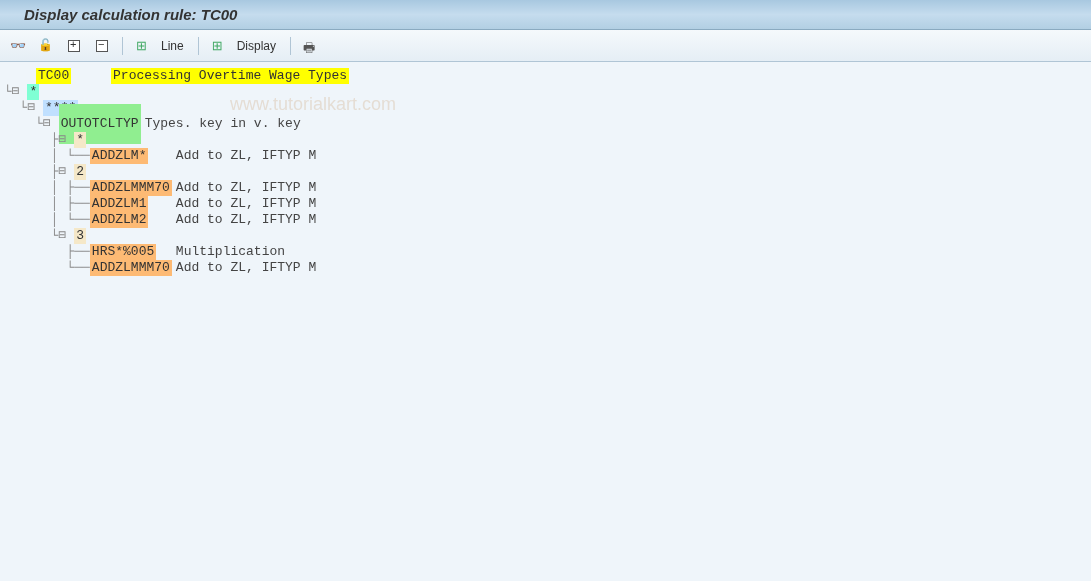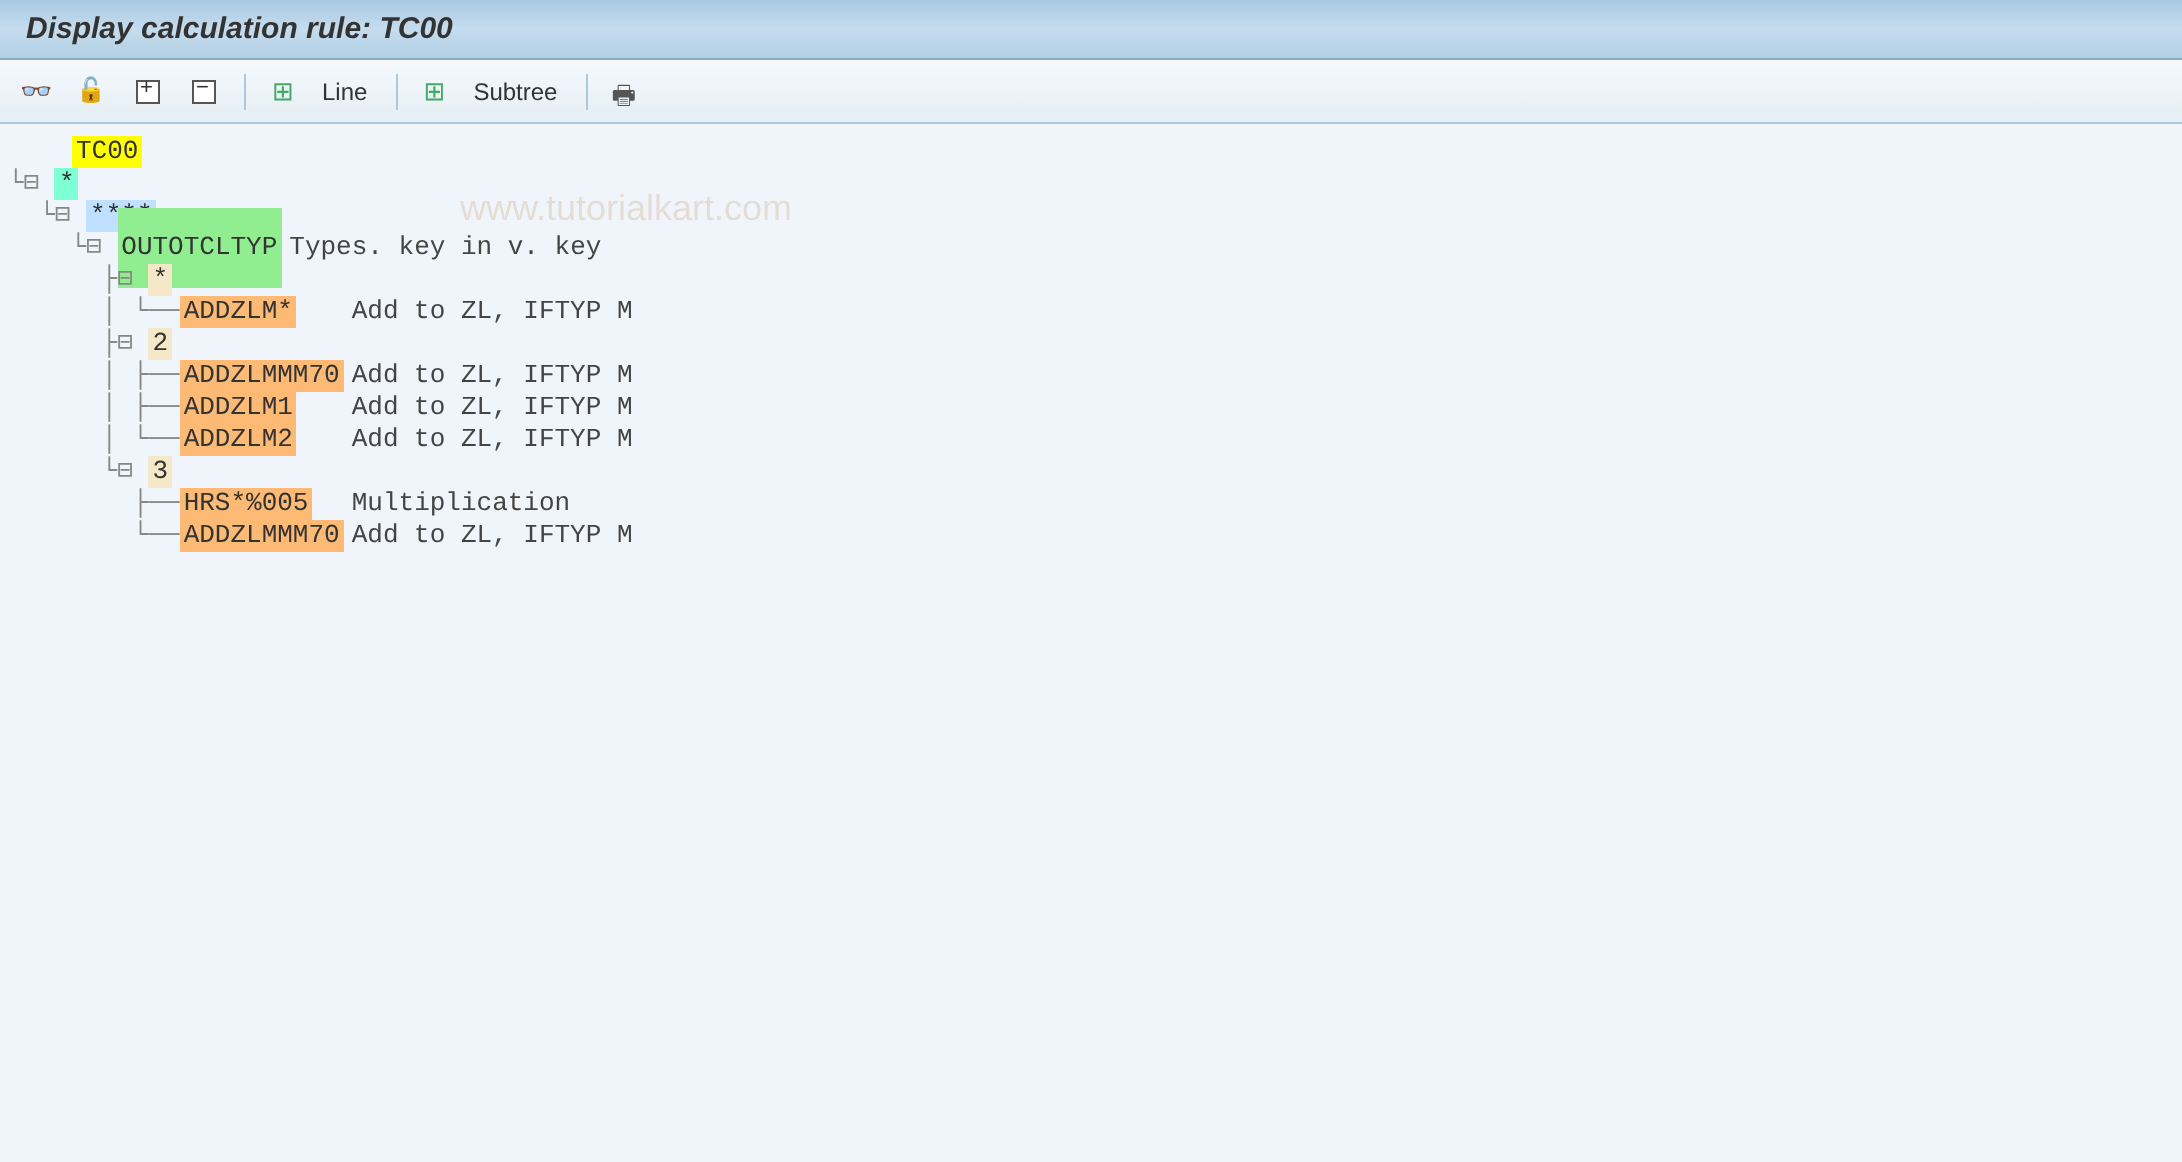--- a/index.html
+++ b/index.html
@@ -14,7 +14,7 @@
     }
     .title-bar {
       background: linear-gradient(to bottom, #a8c8e0 0%, #c5dcee 50%, #b2cfe3 100%);
-      padding: 6px 13px;
+      padding: 6px 24px;
       border-bottom: 1px solid #8aaac0;
       font-style: italic;
       font-weight: bold;

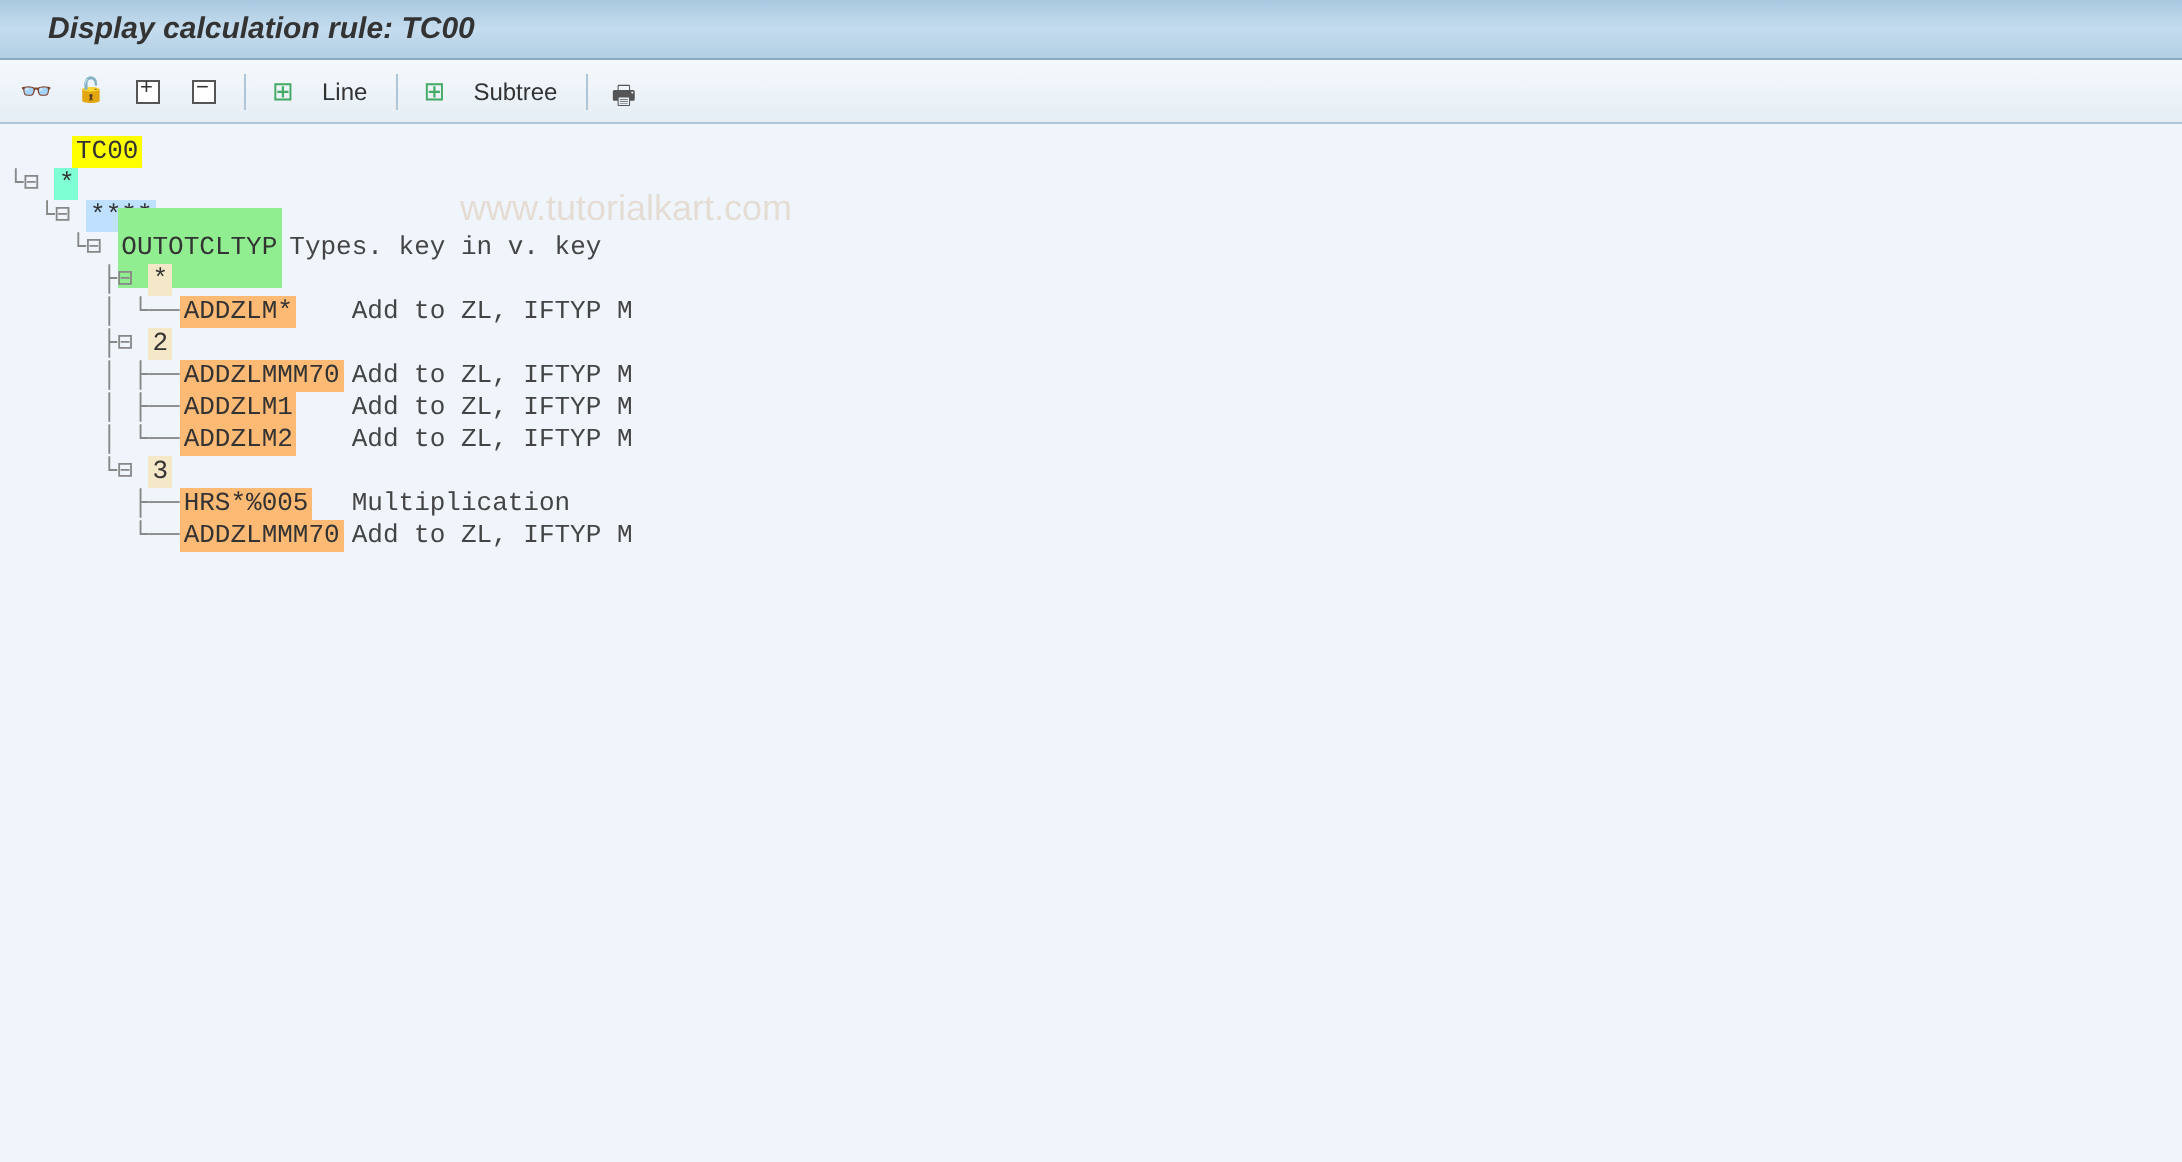--- a/index.html
+++ b/index.html
@@ -134,7 +134,7 @@
   <div class="tb-btn">
       <span class="icon icon-tree2"></span>
     </div>
-  <span class="tb-label">Subtree</span>
+  <span class="tb-label">Display</span>
   <div class="tb-sep"></div>
   <div class="tb-btn">
       <span class="icon icon-print"></span>

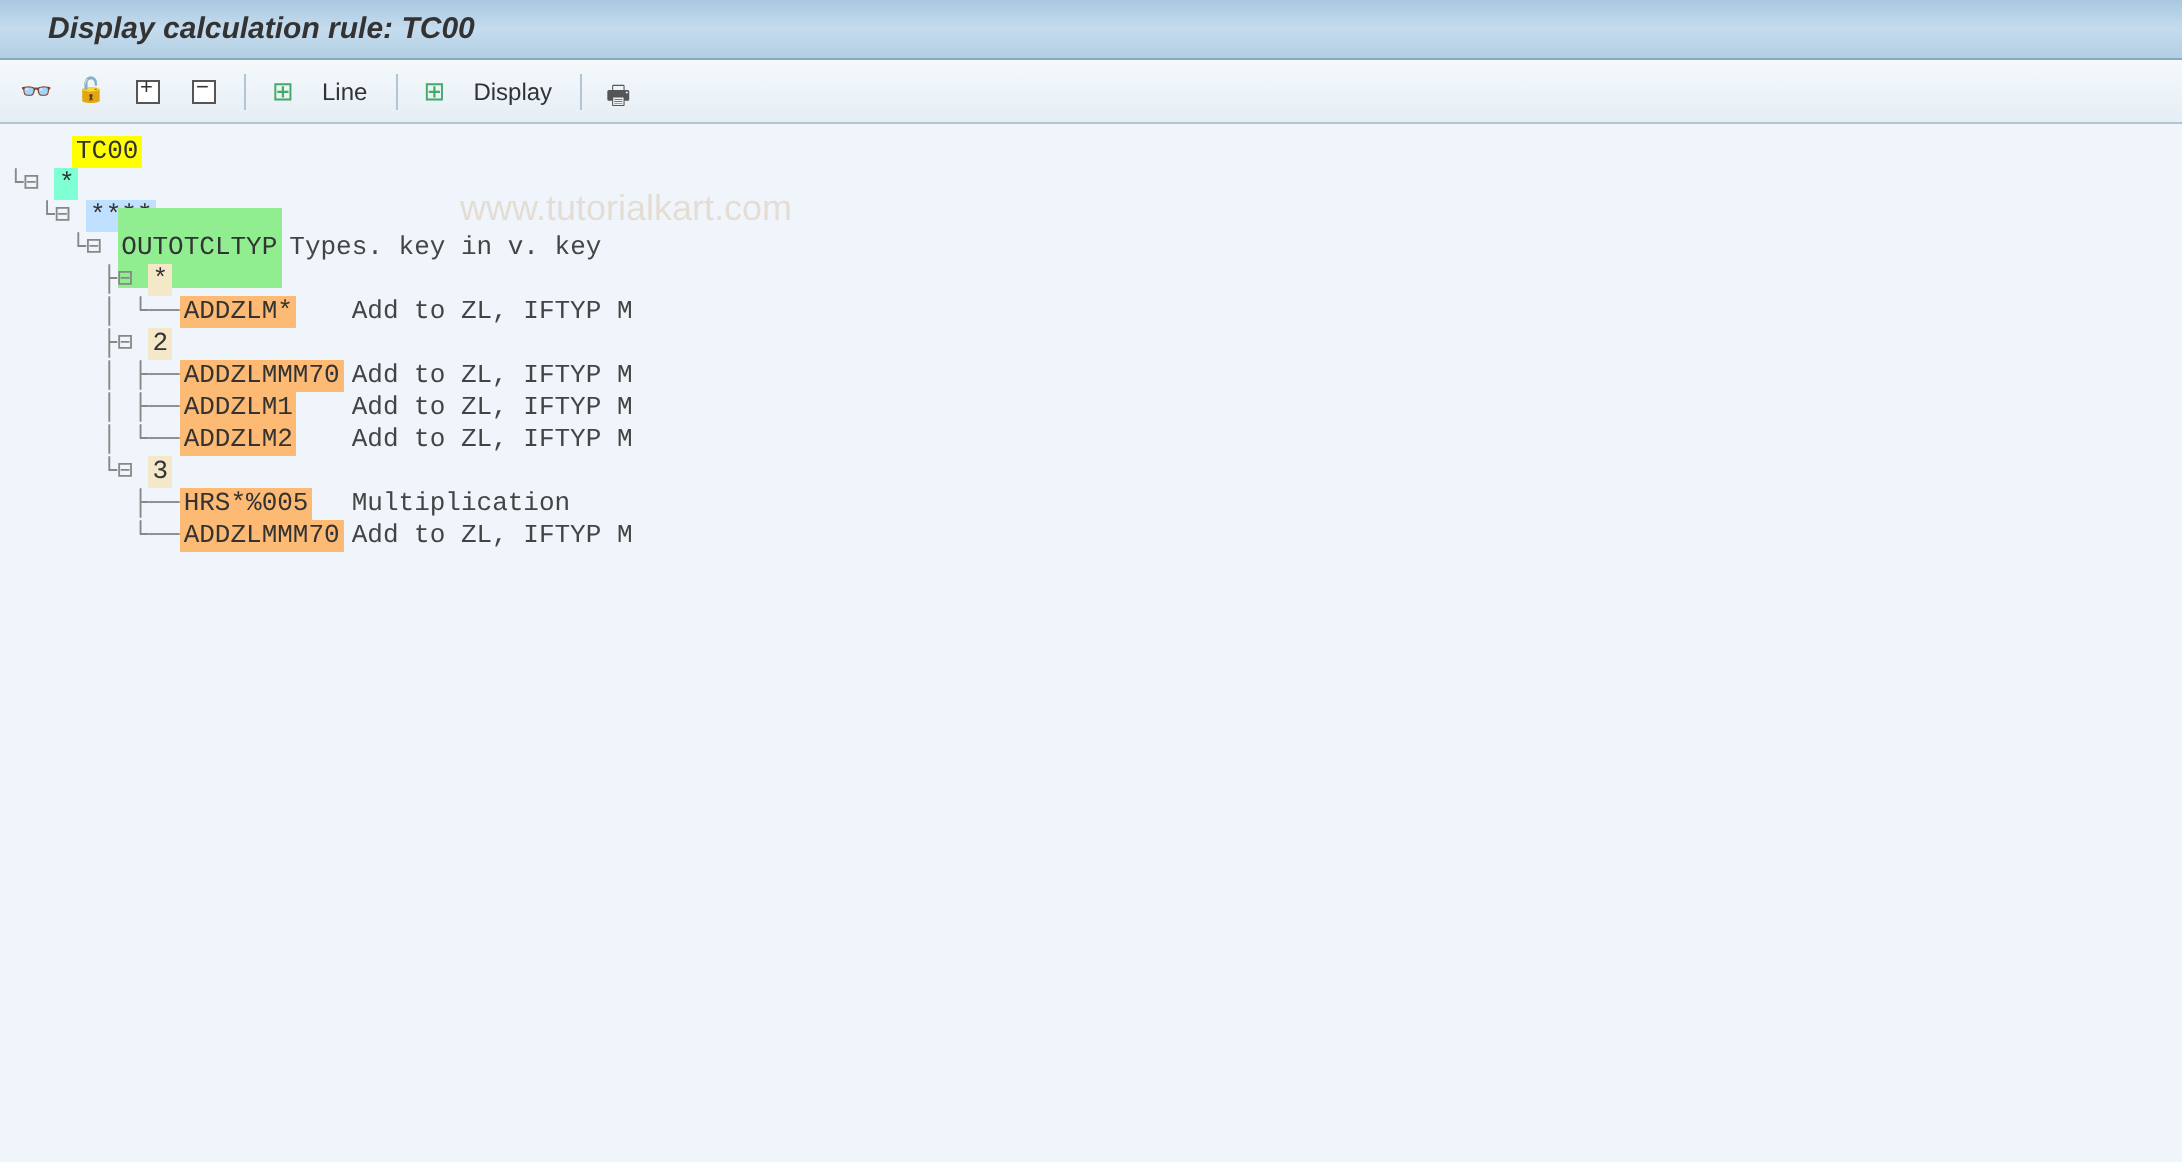--- a/index.html
+++ b/index.html
@@ -145,7 +145,7 @@
   <div class="watermark">www.tutorialkart.com</div>
 
   <div class="tree-line">
-    <span class="hl-yellow">TC00</span><span> </span>
+    <span class="hl-yellow">TC00</span><span> </span><span class="hl-yellow">Processing Overtime Wage Types</span>
   </div>
 
   <div class="tree-line">

